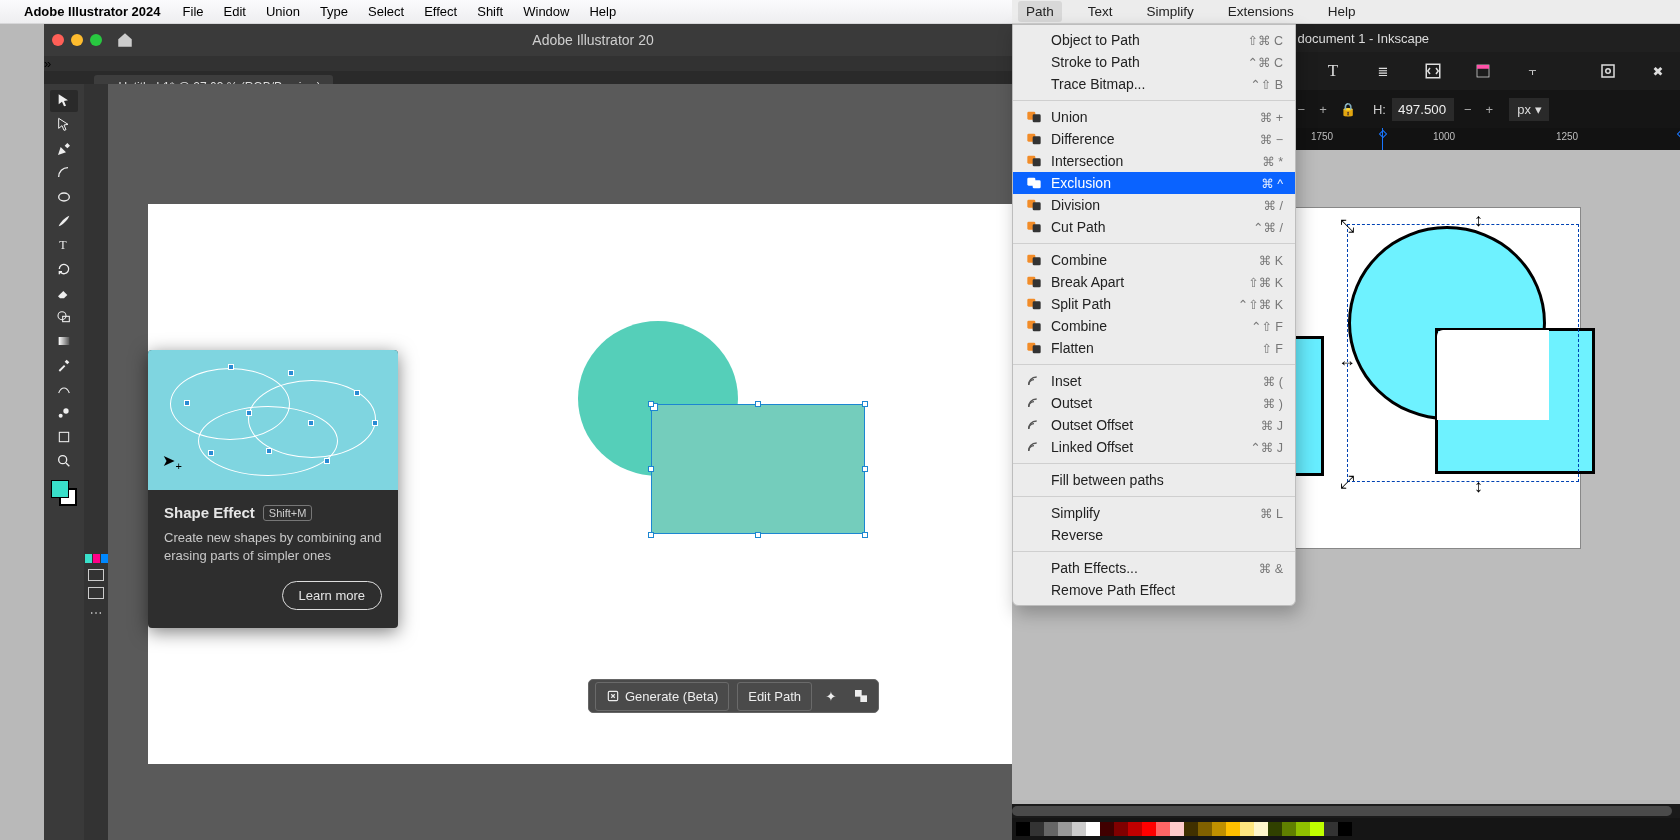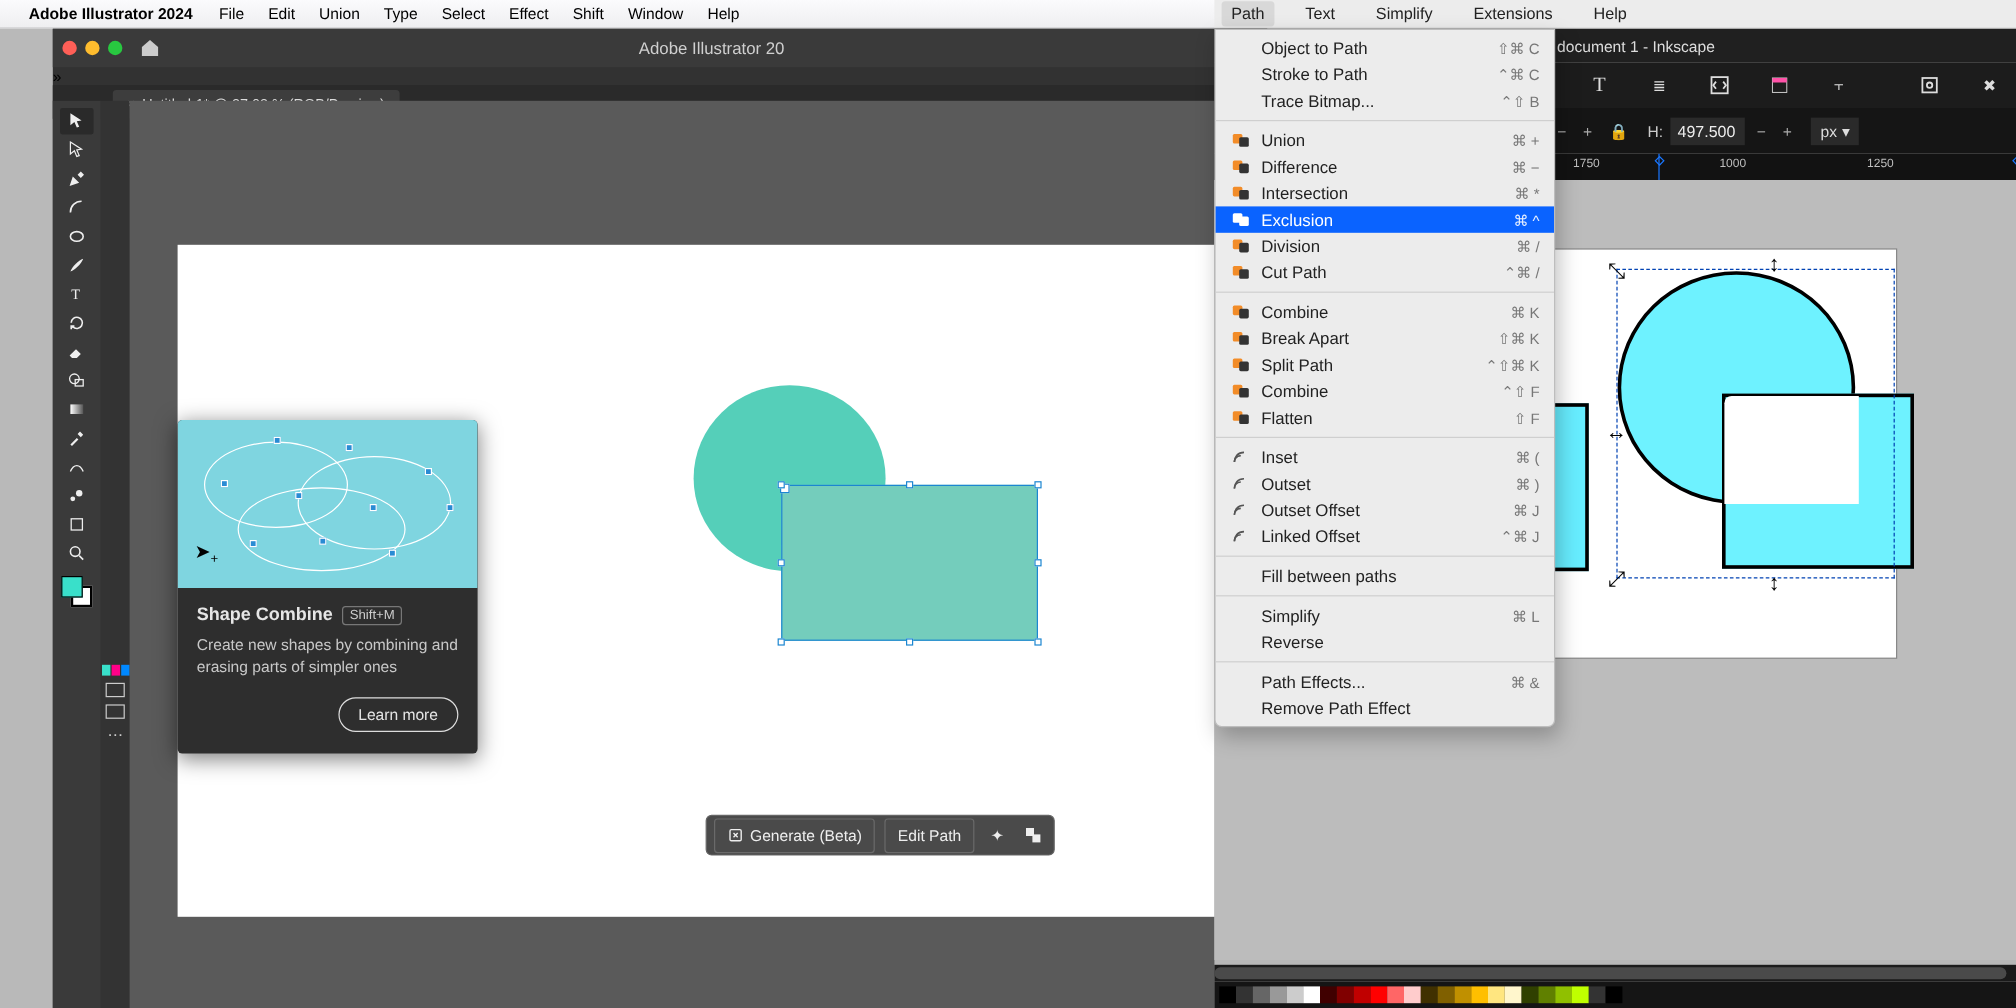--- a/index.html
+++ b/index.html
@@ -361,7 +361,7 @@
         </div>
         <div class="tip-body">
           <div class="tip-title-row">
-            <span class="tip-title">Shape Combine</span>
+            <span class="tip-title">Shape Effect</span>
             <span class="kbd">Shift+M</span>
           </div>
           <div class="tip-desc">Create new shapes by combining and erasing parts of simpler ones</div>

